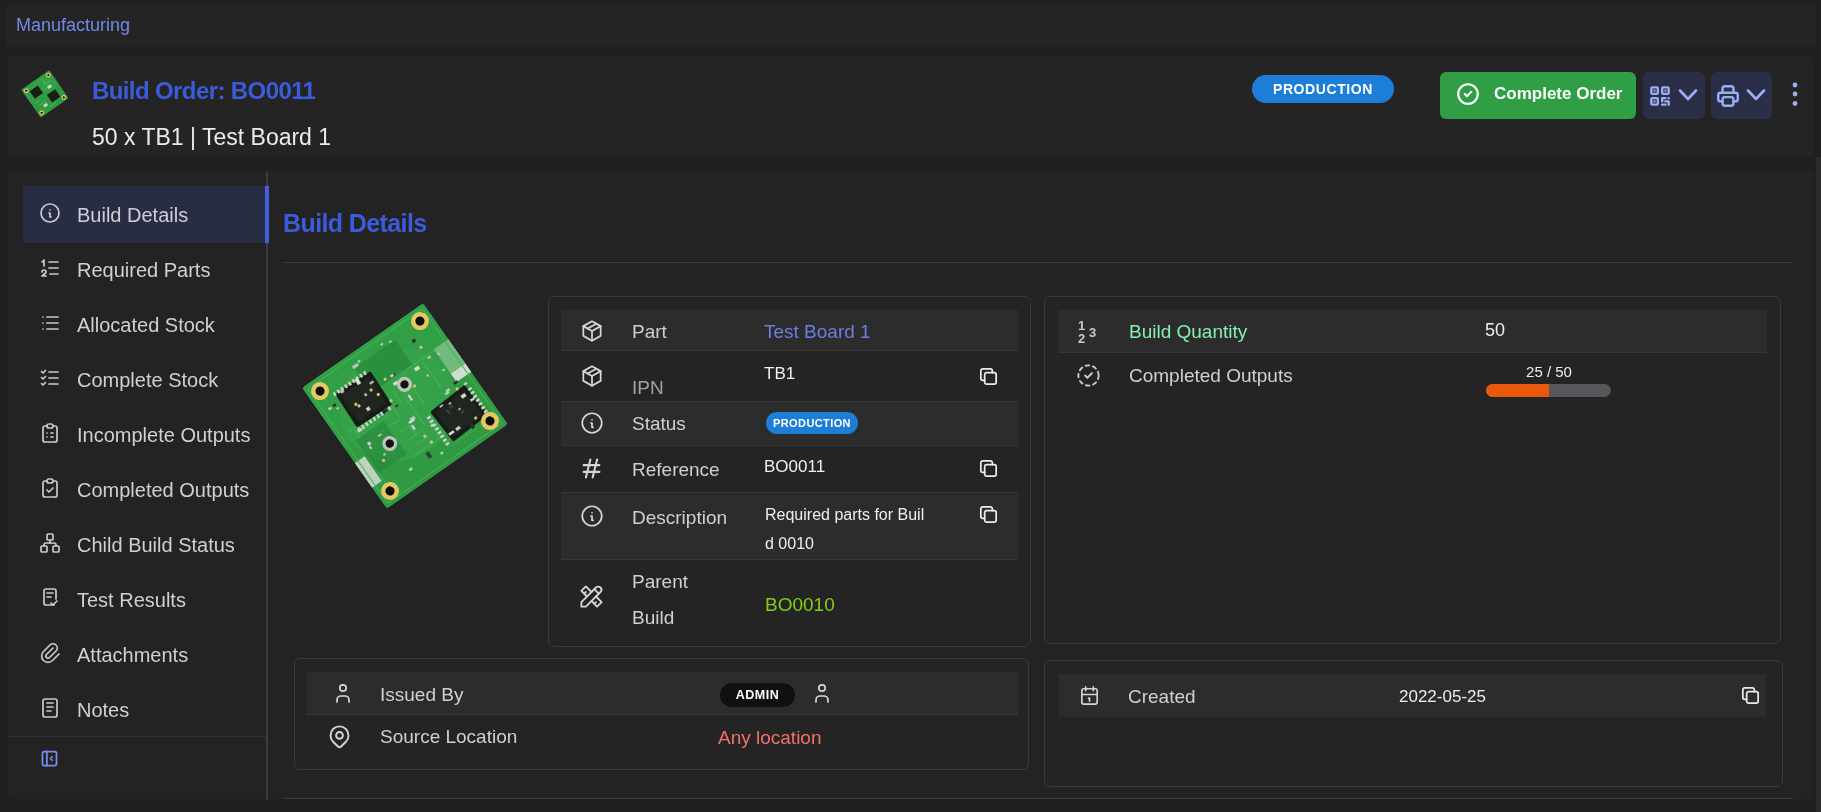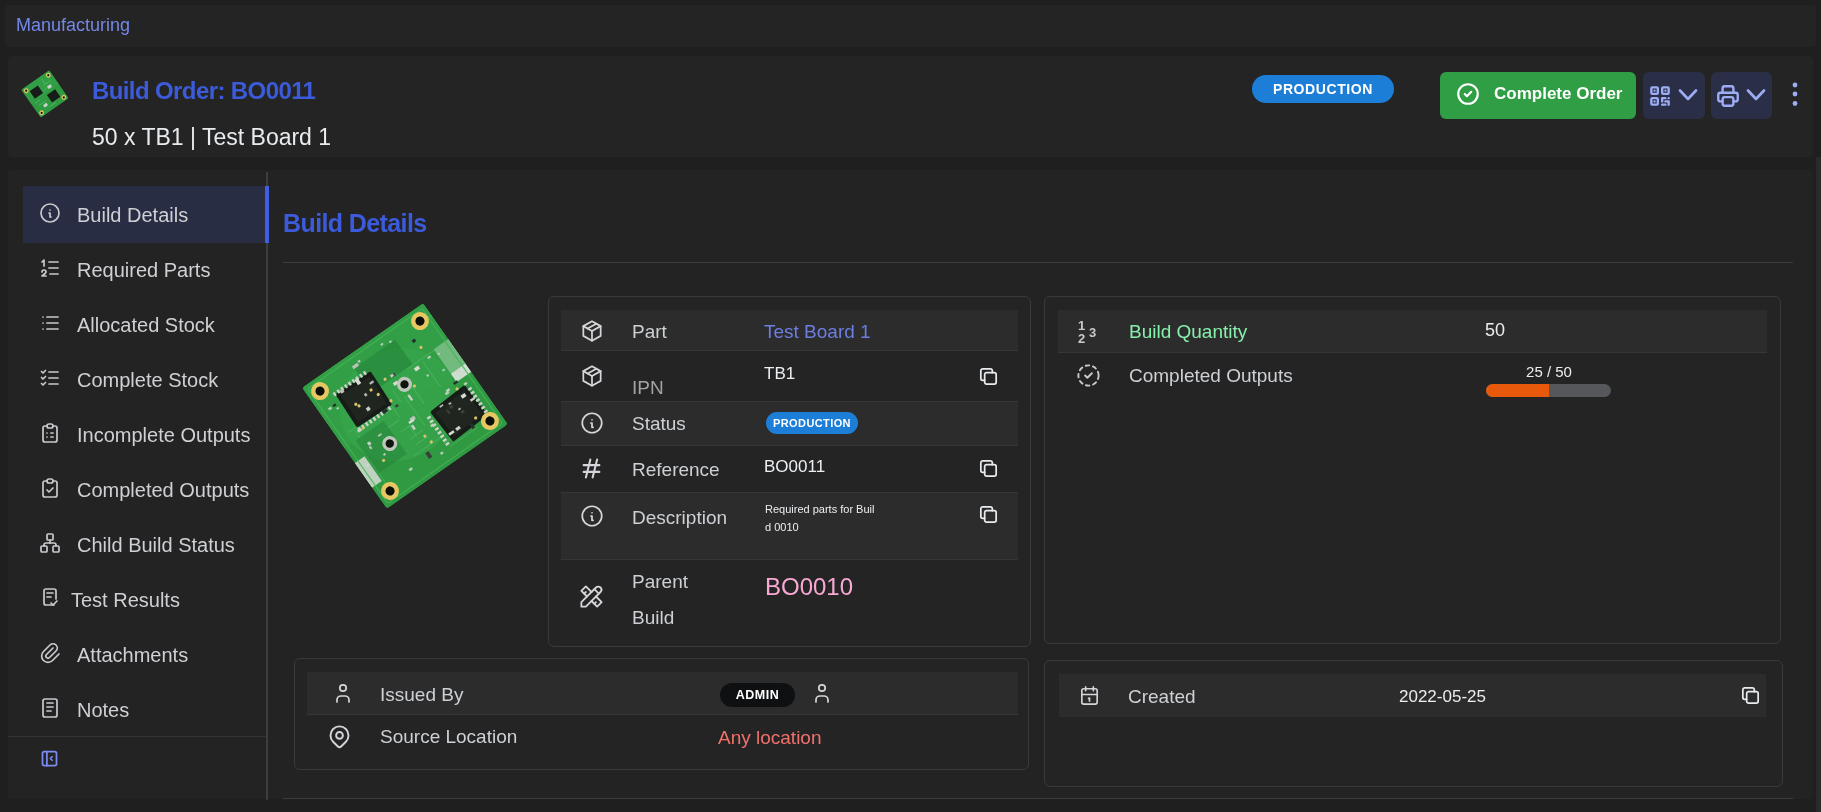--- a/index.html
+++ b/index.html
@@ -404,7 +404,7 @@
         <path d="M11 12h1v4h1"></path>
       </svg>
     <div class="abs" style="left:632px;top:507px;font-size:19px;color:#cdd0d4;">Description</div>
-    <div class="abs" style="left:765px;top:500px;font-size:11px;color:#eceff1;line-height:18px;">Required parts for Buil<br>d 0010</div>
+    <div class="abs" style="left:765px;top:500px;font-size:16px;color:#eceff1;line-height:29px;">Required parts for Buil<br>d 0010</div>
     <svg class="abs" style="left:977px;top:503px;" width="23" height="23" viewBox="0 0 24 24" fill="none" stroke="#e9ecef" stroke-width="1.8" stroke-linecap="round" stroke-linejoin="round">
         <rect x="8" y="8" width="12" height="12" rx="2"></rect>
         <path d="M16 8v-2a2 2 0 0 0 -2 -2h-8a2 2 0 0 0 -2 2v8a2 2 0 0 0 2 2h2"></path>

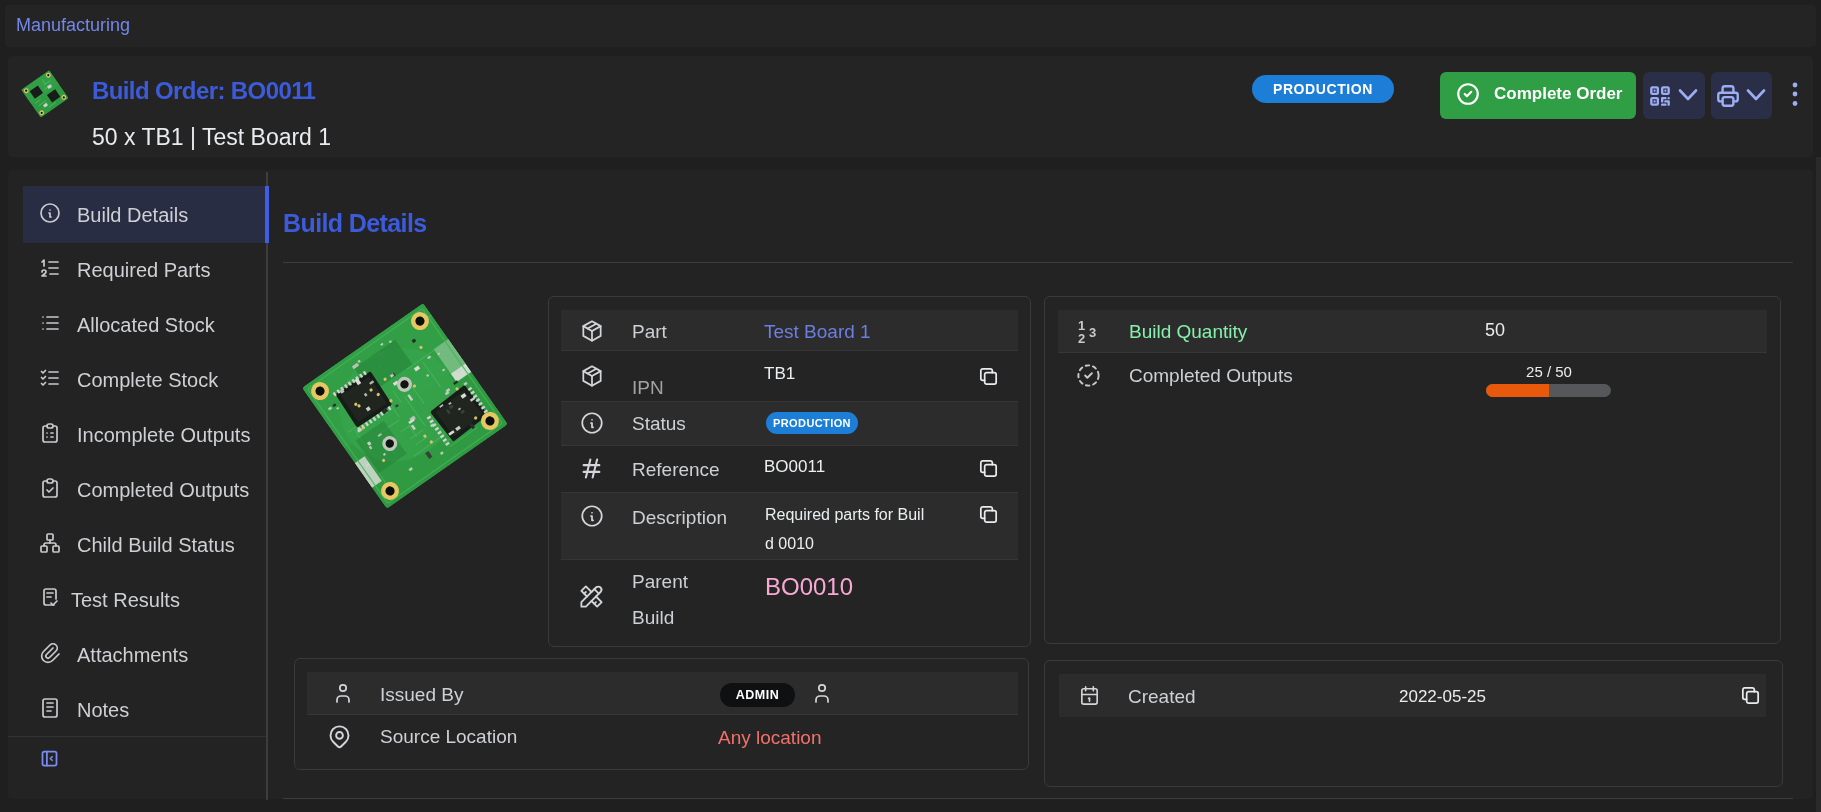--- a/index.html
+++ b/index.html
@@ -150,7 +150,7 @@
         <path d="M9 11h4"></path>
         <path d="M13 17l2 2l4 -4"></path>
       </svg>
-    <div class="abs" style="left:71px;top:589px;text-align:right;">Test Results</div>
+    <div class="abs" style="left:77px;top:589px;text-align:right;">Test Results</div>
     <svg class="abs" style="left:38px;top:641px;" width="24" height="24" viewBox="0 0 24 24" fill="none" stroke="#c8cace" stroke-width="1.7" stroke-linecap="round" stroke-linejoin="round">
         <path d="M15 7l-6.5 6.5a1.5 1.5 0 0 0 3 3l6.5 -6.5a3 3 0 0 0 -6 -6l-6.5 6.5a4.5 4.5 0 0 0 9 9l6.5 -6.5"></path>
       </svg>

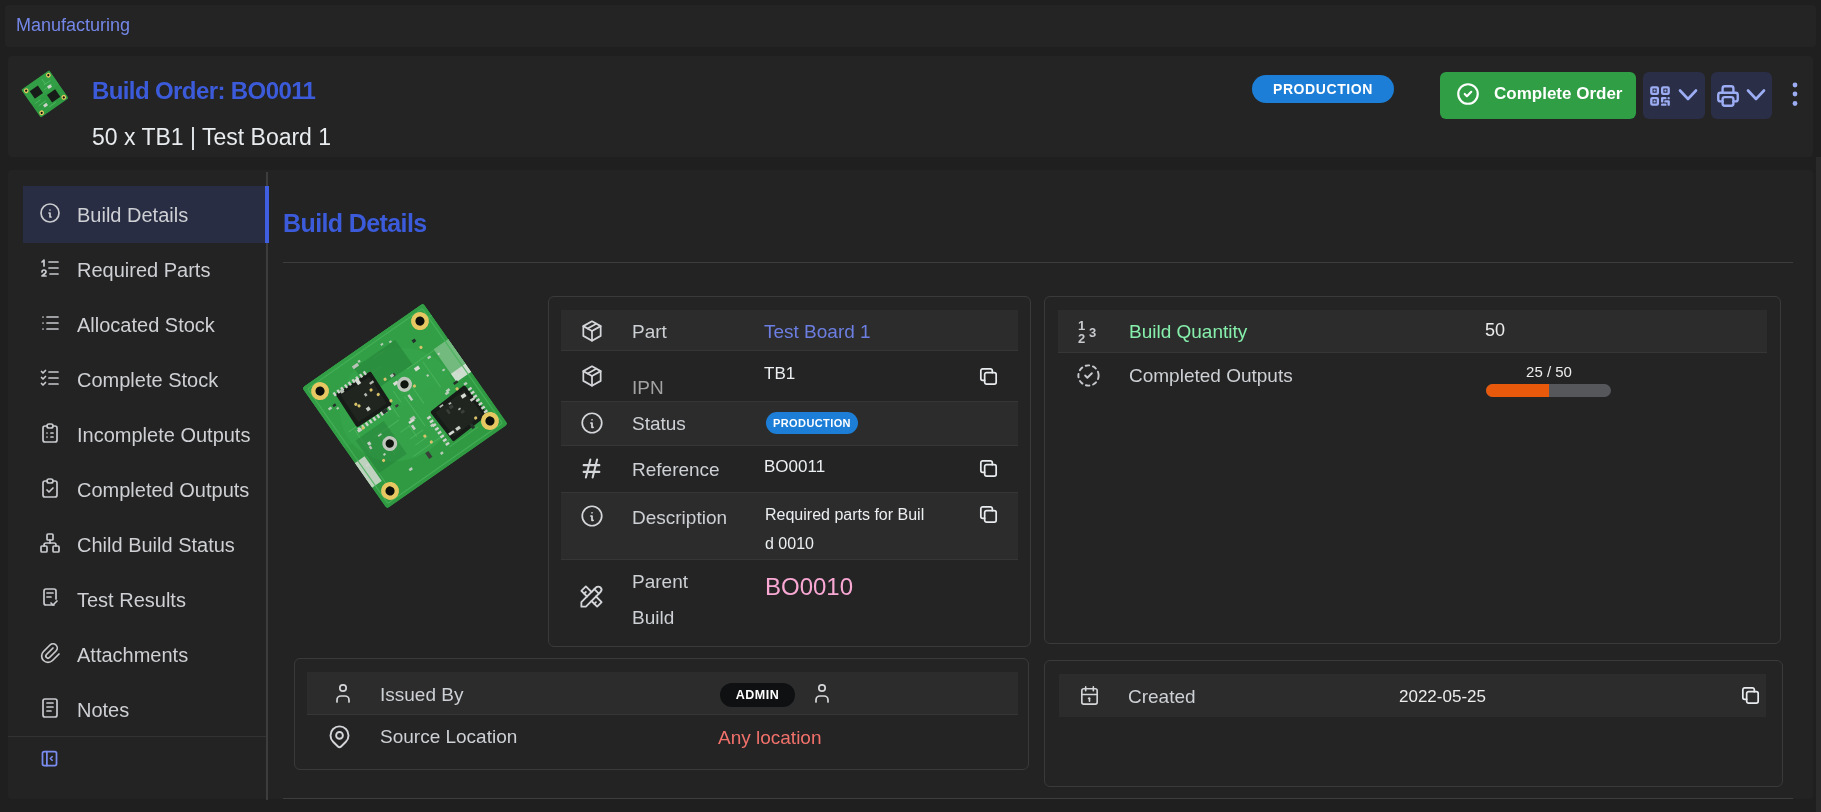--- a/index.html
+++ b/index.html
@@ -419,7 +419,7 @@
         <path d="M16 17l-1.5 1.5"></path>
       </svg>
     <div class="abs" style="left:632px;top:564px;font-size:19px;color:#cdd0d4;line-height:36px;">Parent<br>Build</div>
-    <div class="abs" style="left:765px;top:573px;font-size:24px;color:#f9a8d4;">BO0010</div>
+    <div class="abs" style="left:765px;top:594px;font-size:19px;color:#84cc16;">BO0010</div>
   </div>
 
   <div class="panel" style="left:1044px;top:296px;width:737px;height:348px;"></div>

